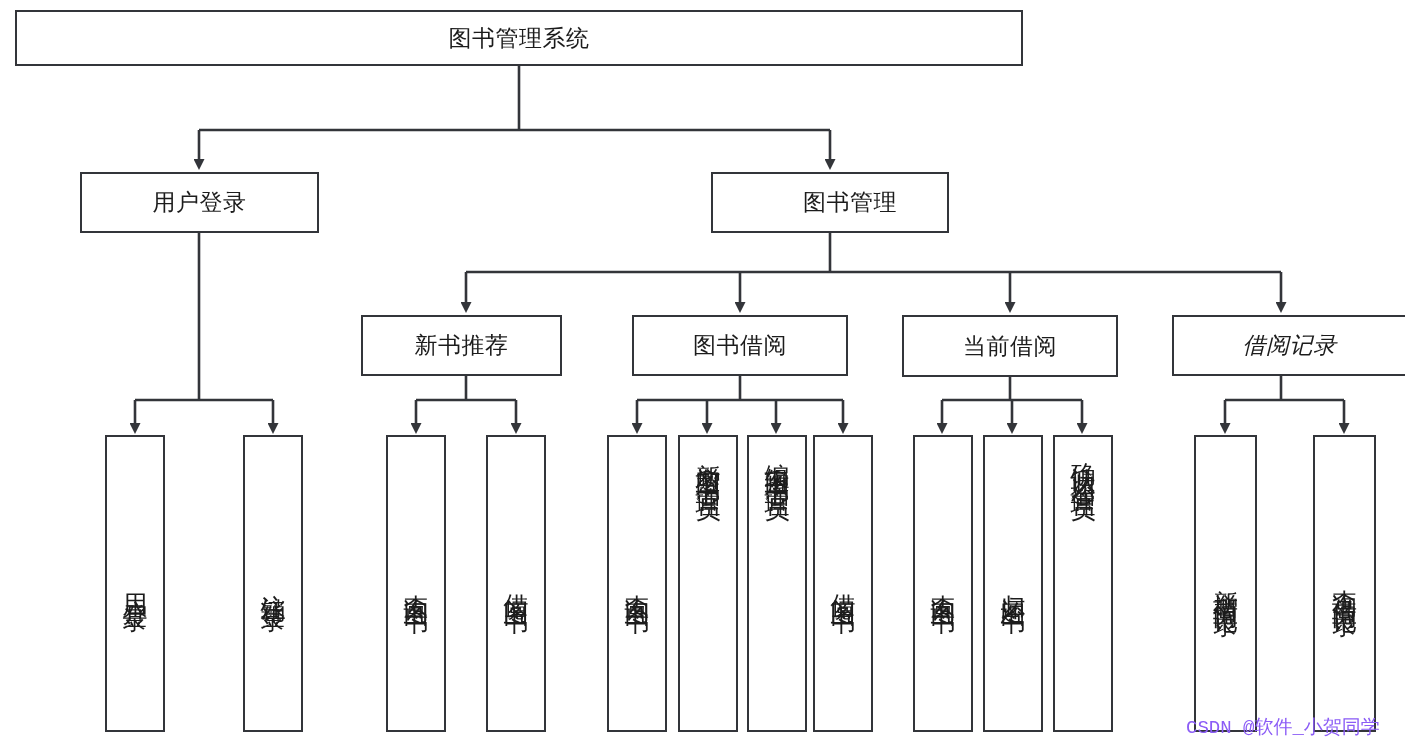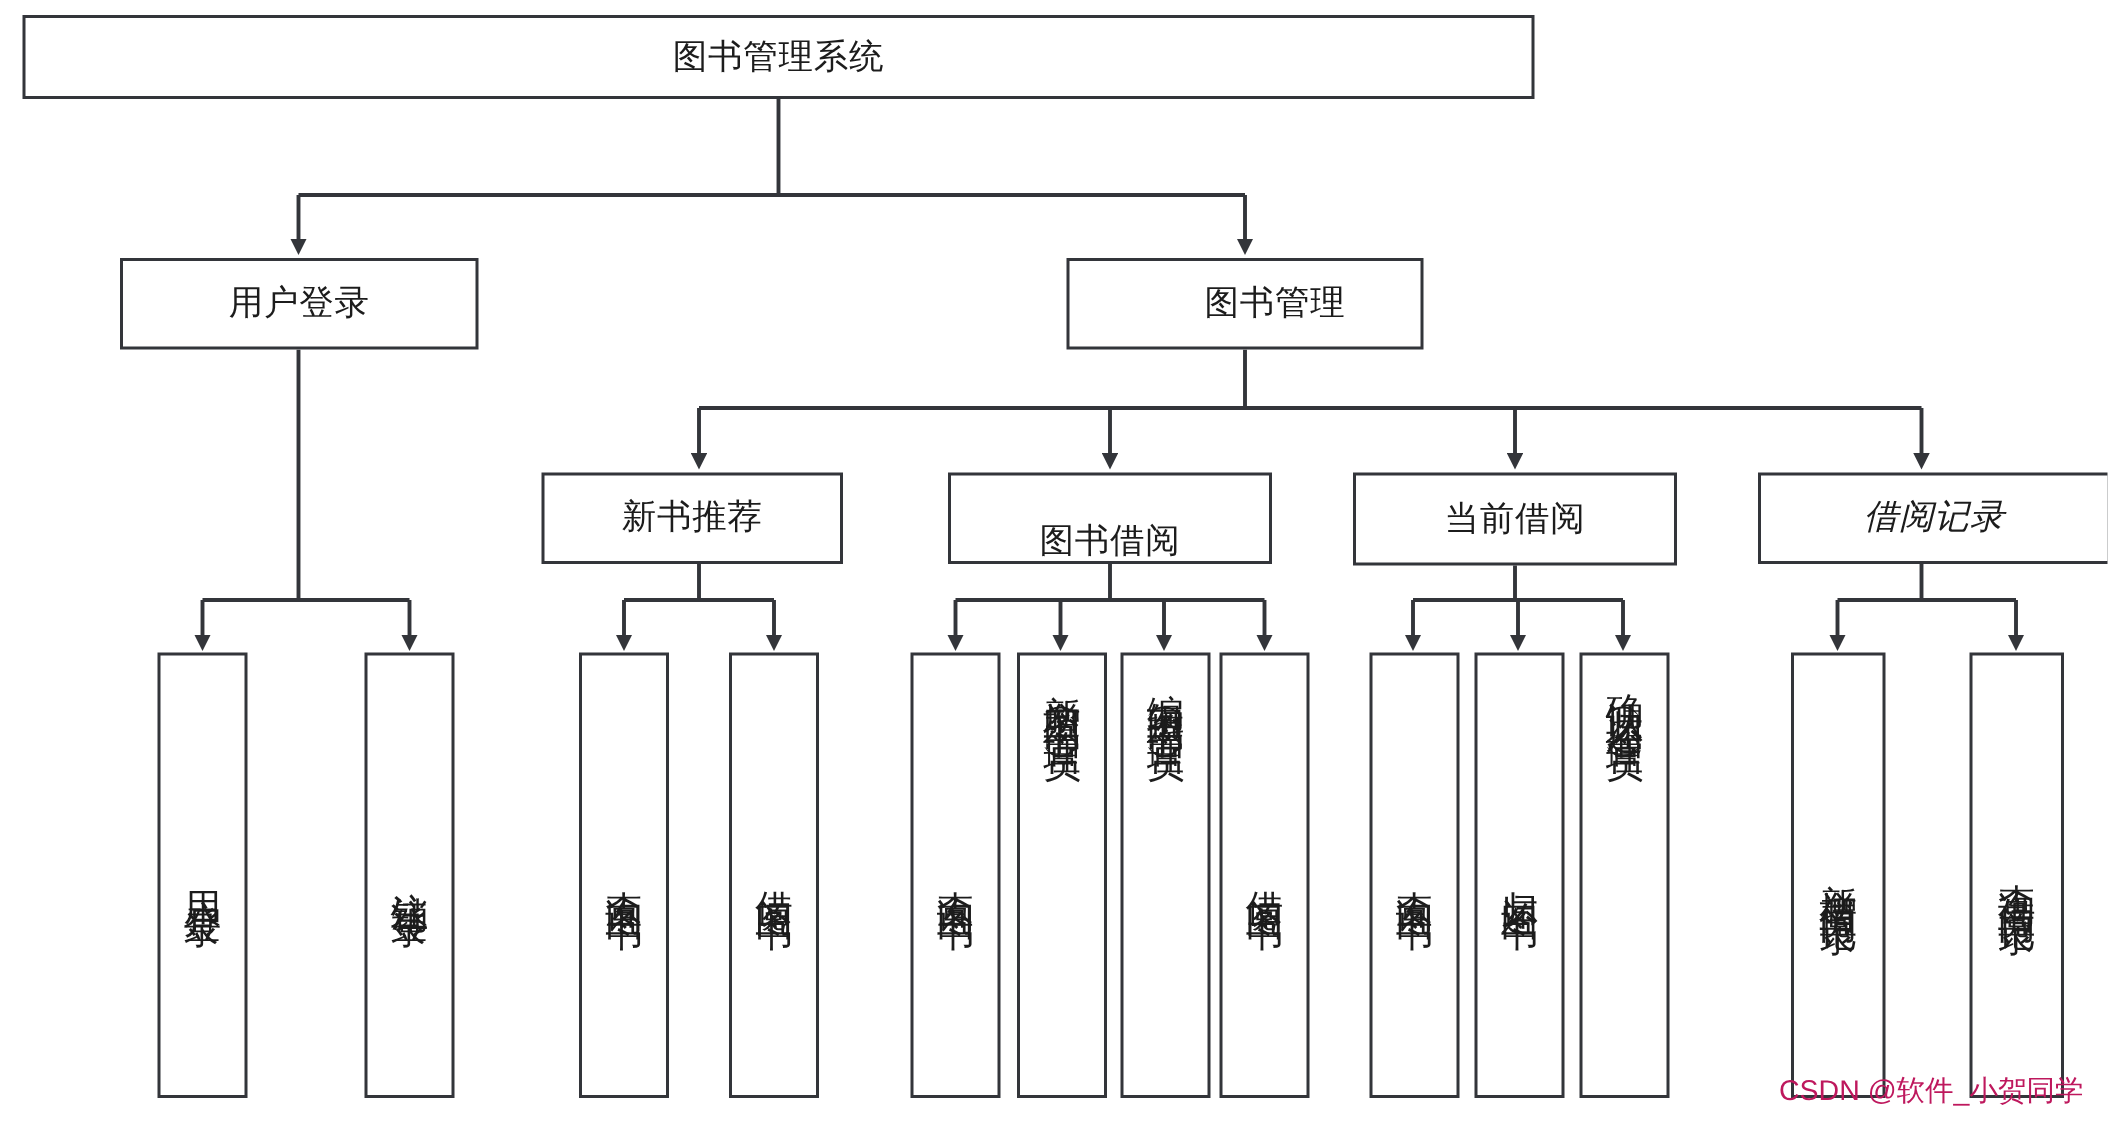--- a/index.html
+++ b/index.html
@@ -121,7 +121,7 @@
   <div class="node horiz" style="left:361px;top:315px;width:201px;height:61px;">
     <span class="node-label">新书推荐</span>
   </div>
-  <div class="node horiz" style="left:632px;top:315px;width:216px;height:61px;align-items:flex-end;">
+  <div class="node horiz" style="left:632px;top:315px;width:216px;height:61px;">
     <span class="node-label">图书借阅</span>
   </div>
   <div class="node horiz" style="left:902px;top:315px;width:216px;height:62px;">

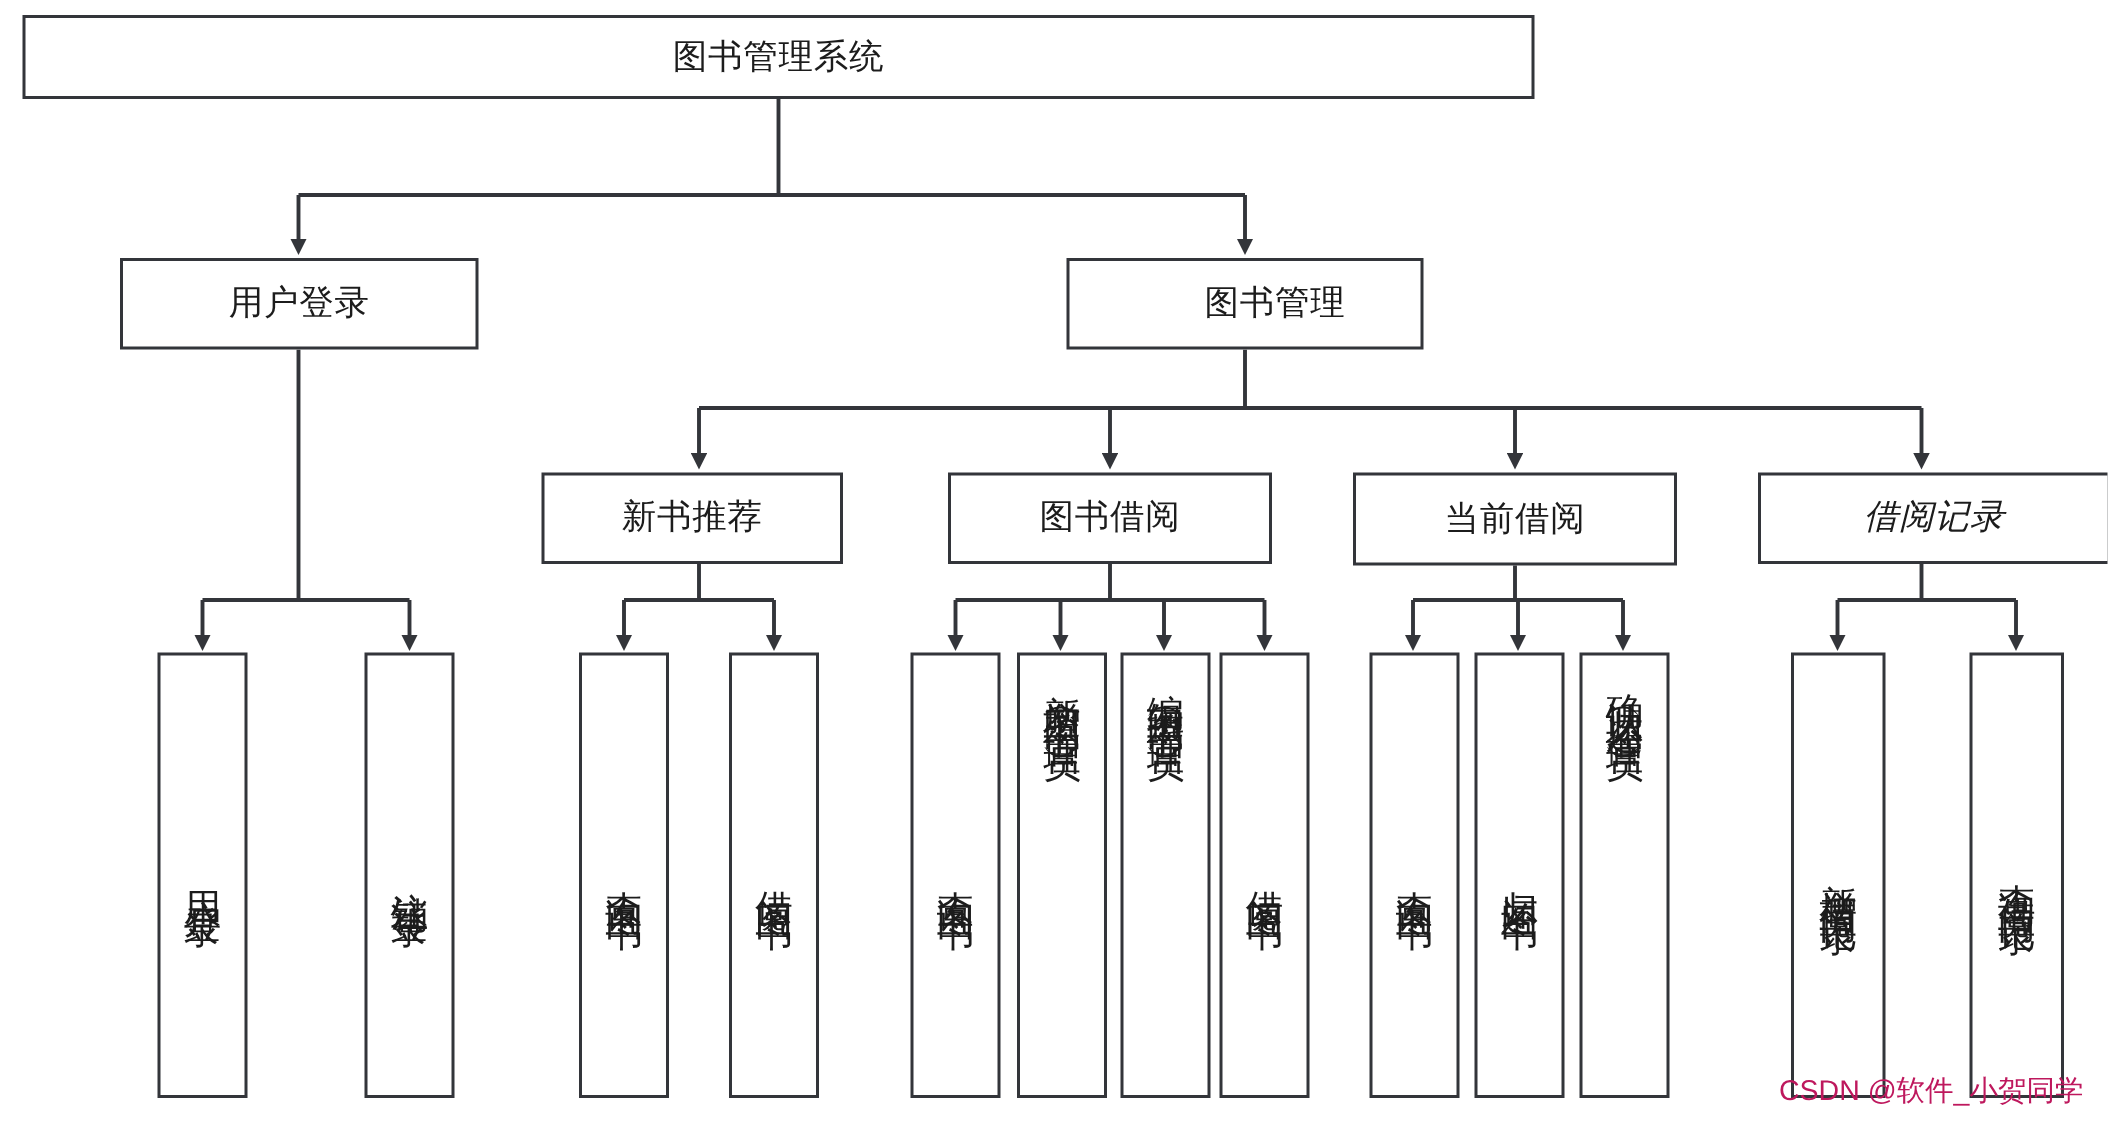--- a/index.html
+++ b/index.html
@@ -46,10 +46,10 @@
     position:absolute;
     left:1186px;top:714px;
     font-size:19px;
-    color:#be185d;
+    color:#8b5cf6;
     z-index:9;
     white-space:nowrap;
-    font-family:Liberation Sans, sans-serif;
+    font-family:Liberation Mono, monospace;
   }
 </style>
 </head>

